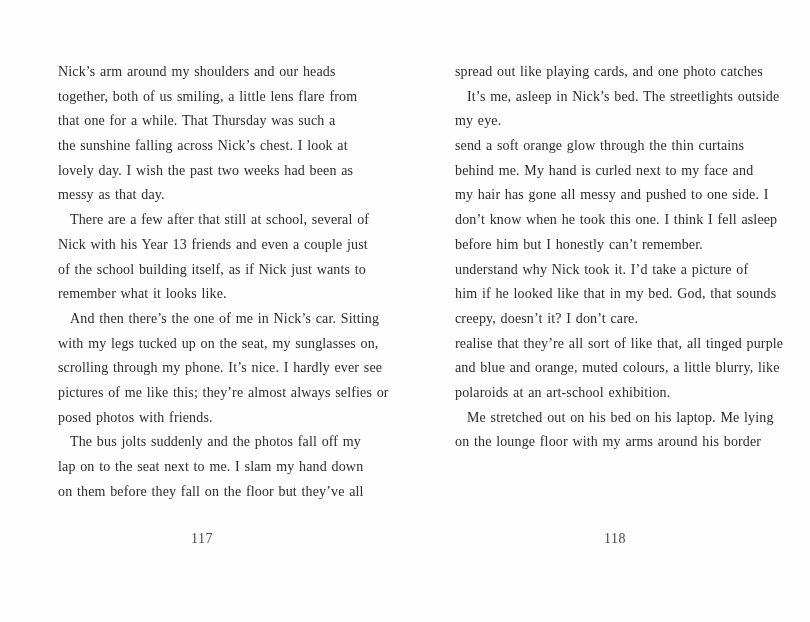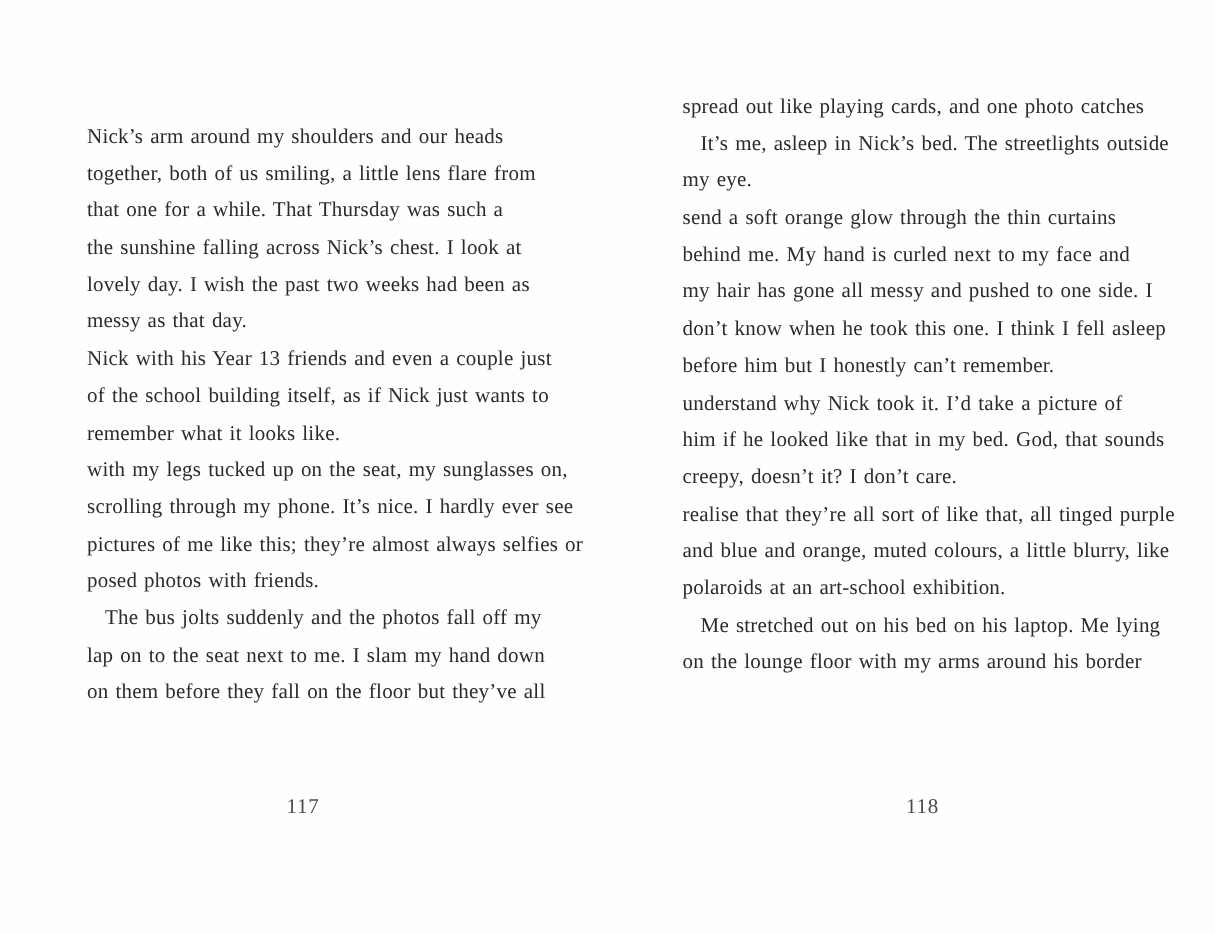--- a/index.html
+++ b/index.html
@@ -32,7 +32,7 @@
     position: absolute;
     top: 60px;
   }
-  .page-left  .text-column { left: 58px; margin-top: 20px; }
+  .page-left  .text-column { left: 58px; }
   .page-right .text-column { left: 50px; }
 
   .line {

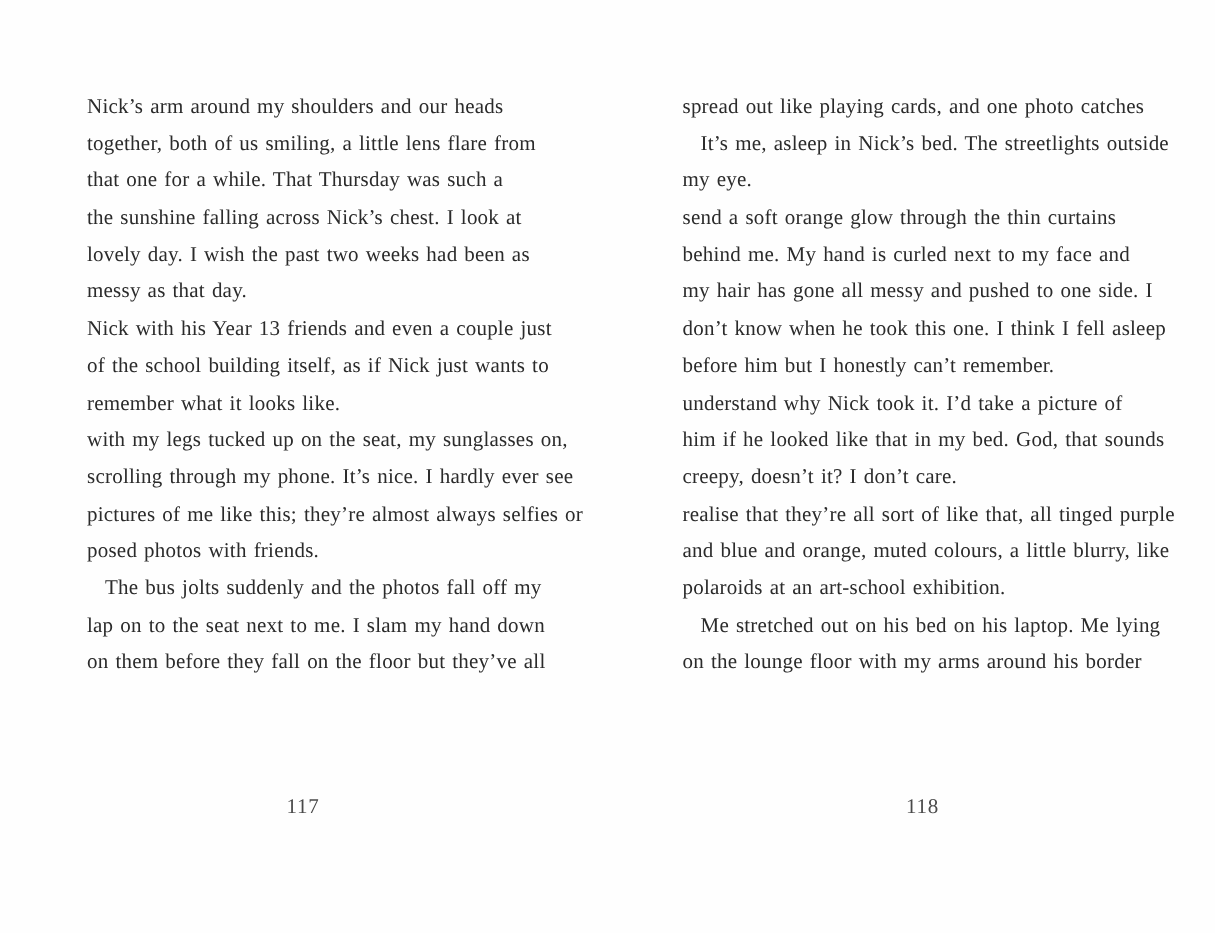--- a/index.html
+++ b/index.html
@@ -72,6 +72,7 @@
         <div class="line">the sunshine falling across Nick’s chest. I look at</div>
         <div class="line">lovely day. I wish the past two weeks had been as</div>
         <div class="line">messy as that day.</div>
+        <div class="line indent">There are a few after that still at school, several of</div>
         <div class="line">Nick with his Year 13 friends and even a couple just</div>
         <div class="line">of the school building itself, as if Nick just wants to</div>
         <div class="line">remember what it looks like.</div>

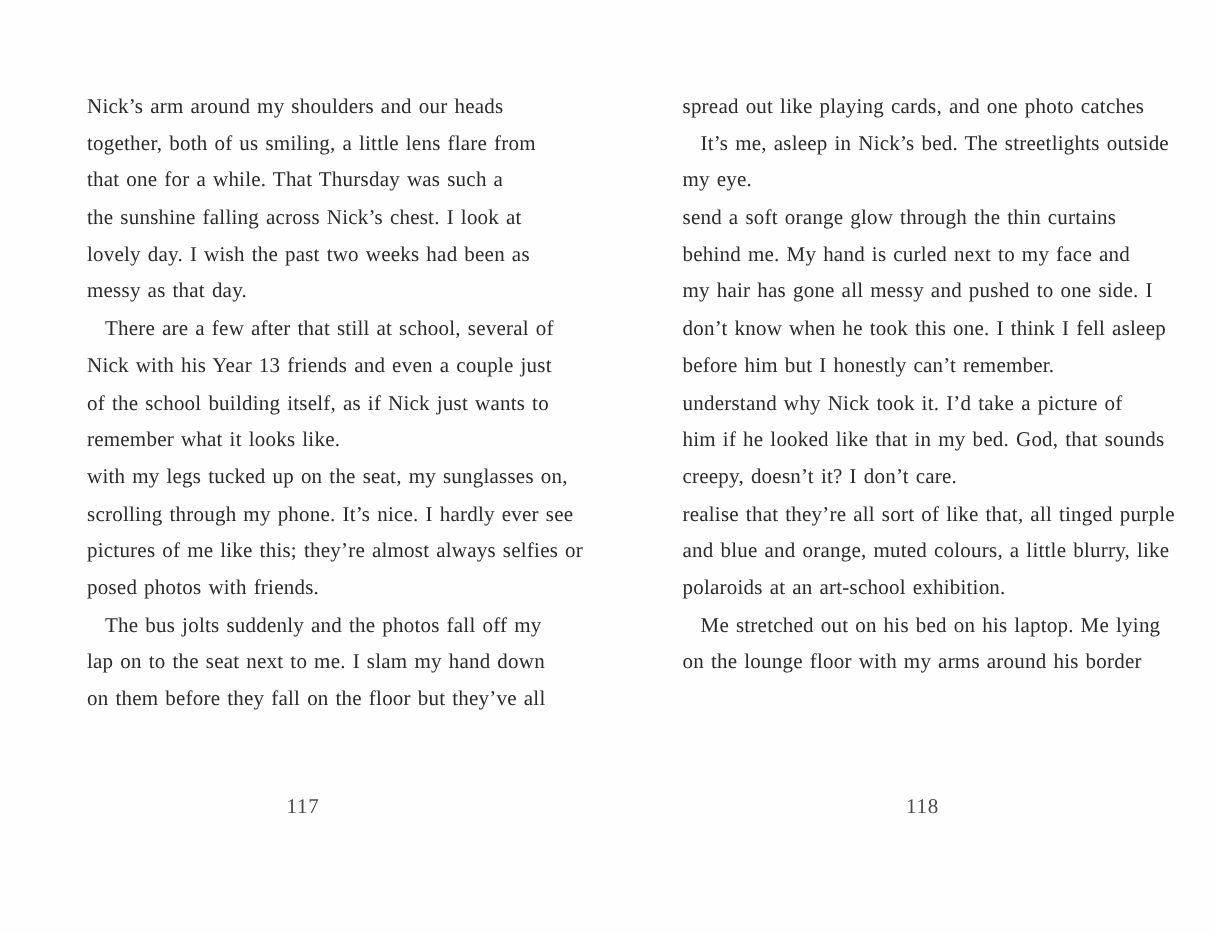--- a/index.html
+++ b/index.html
@@ -76,6 +76,7 @@
         <div class="line">Nick with his Year 13 friends and even a couple just</div>
         <div class="line">of the school building itself, as if Nick just wants to</div>
         <div class="line">remember what it looks like.</div>
+        <div class="line indent">And then there’s the one of me in Nick’s car. Sitting</div>
         <div class="line">with my legs tucked up on the seat, my sunglasses on,</div>
         <div class="line">scrolling through my phone. It’s nice. I hardly ever see</div>
         <div class="line">pictures of me like this; they’re almost always selfies or</div>

